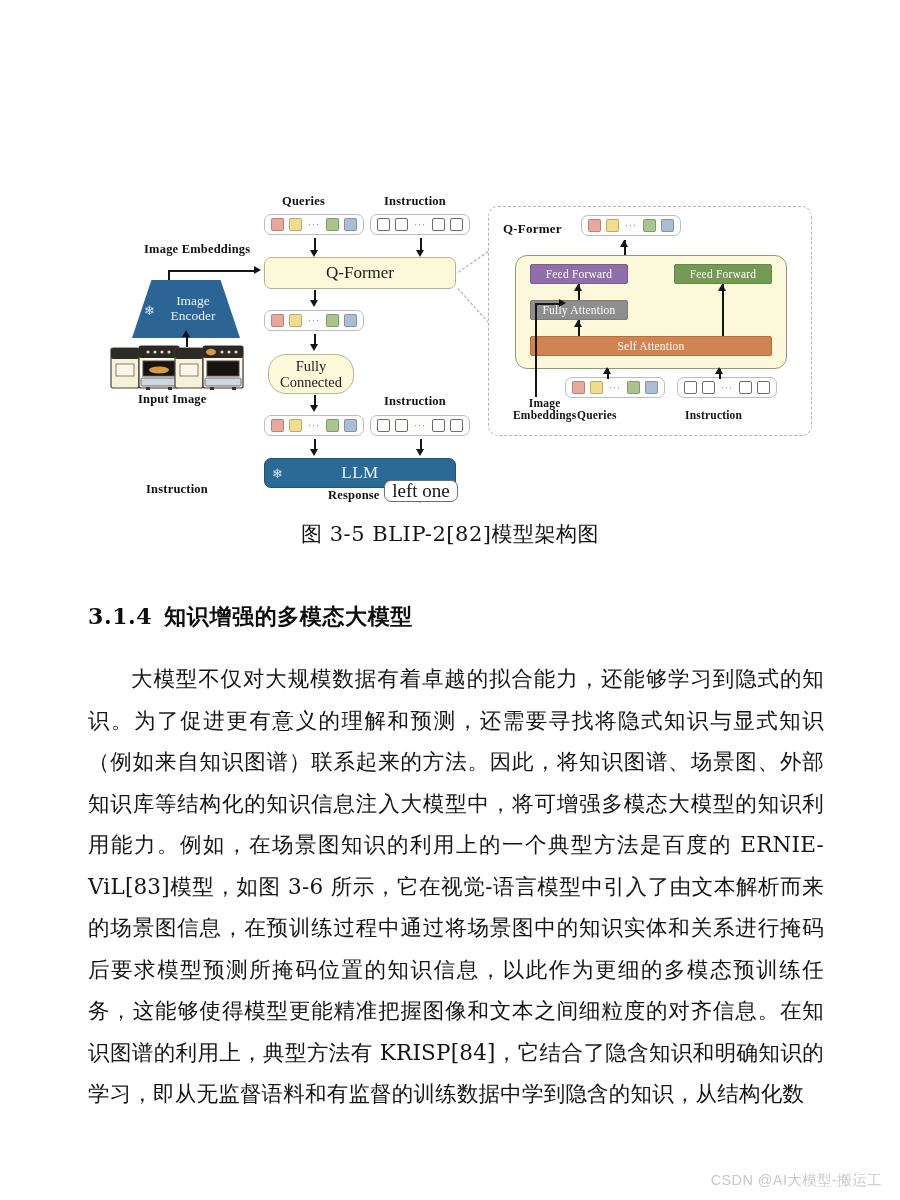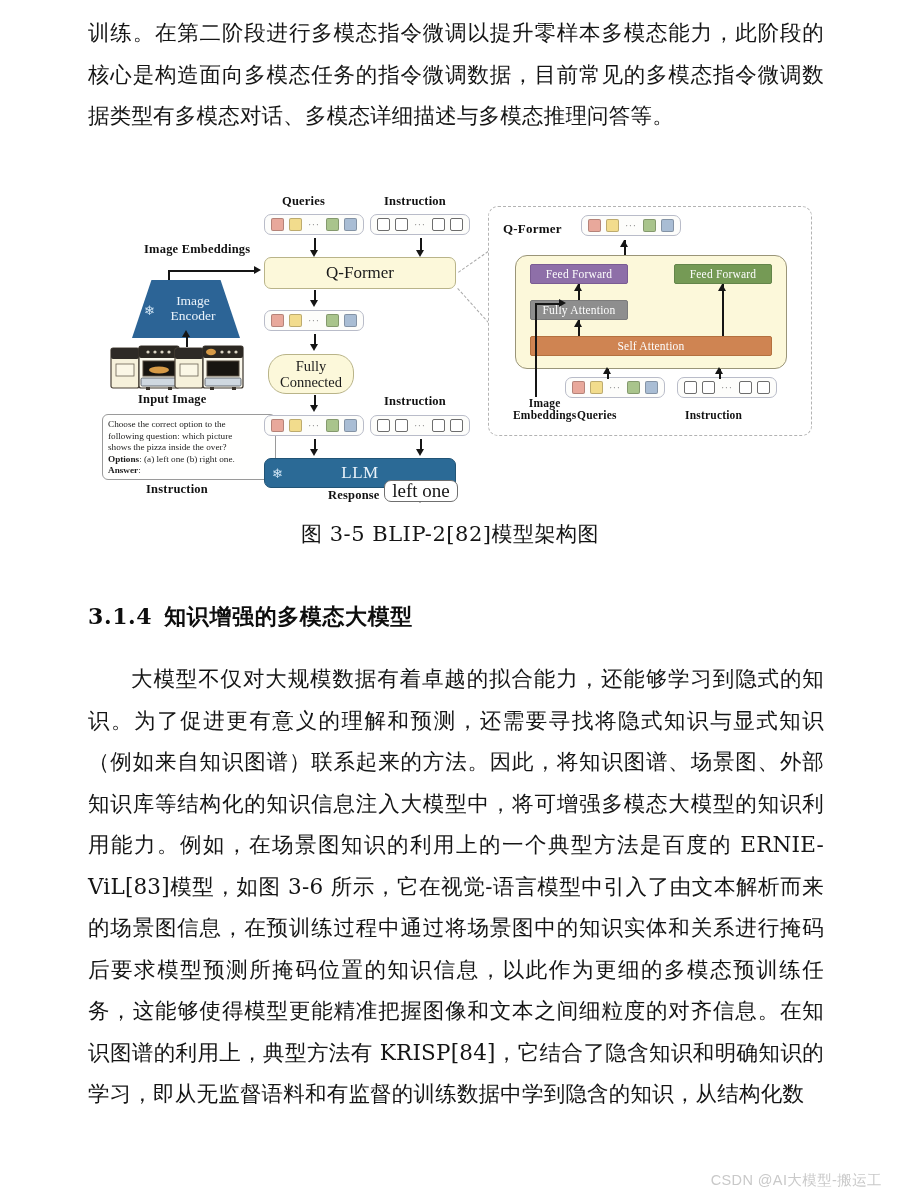--- a/index.html
+++ b/index.html
@@ -260,7 +260,6 @@
 
 <div class="page">
 
-  <div class="para p-top">训练。在第二阶段进行多模态指令微调以提升零样本多模态能力，此阶段的核心是构造面向多模态任务的指令微调数据，目前常见的多模态指令微调数据类型有多模态对话、多模态详细描述与多模态推理问答等。</div>
 
   <div class="figure">
 

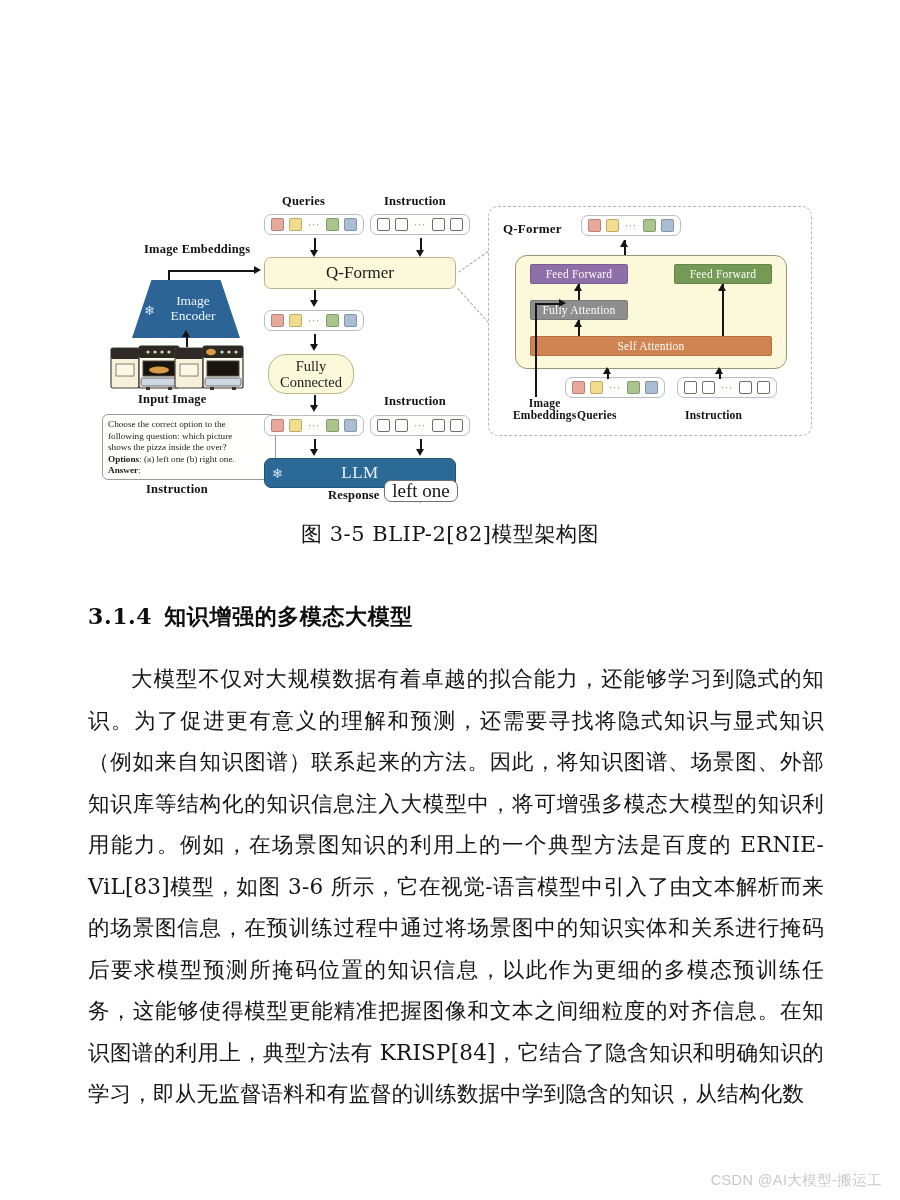--- a/index.html
+++ b/index.html
@@ -336,13 +336,6 @@
     </svg>
     <div class="fig-label" style="left:42px; top:200px;">Input Image</div>
 
-    <div class="instr-card" style="left:6px; top:222px; width:174px; height:66px;">
-      <div>Choose the correct option to the</div>
-      <div>following question: which picture</div>
-      <div>shows the pizza inside the over?</div>
-      <div><b>Options</b><span>: (a) left one (b) right one.</span></div>
-      <div><b>Answer</b><span>:</span></div>
-    </div>
     <div class="fig-label" style="left:50px; top:290px;">Instruction</div>
 
     <div class="vline" style="left:218px; top:98px; height:12px;"></div>

